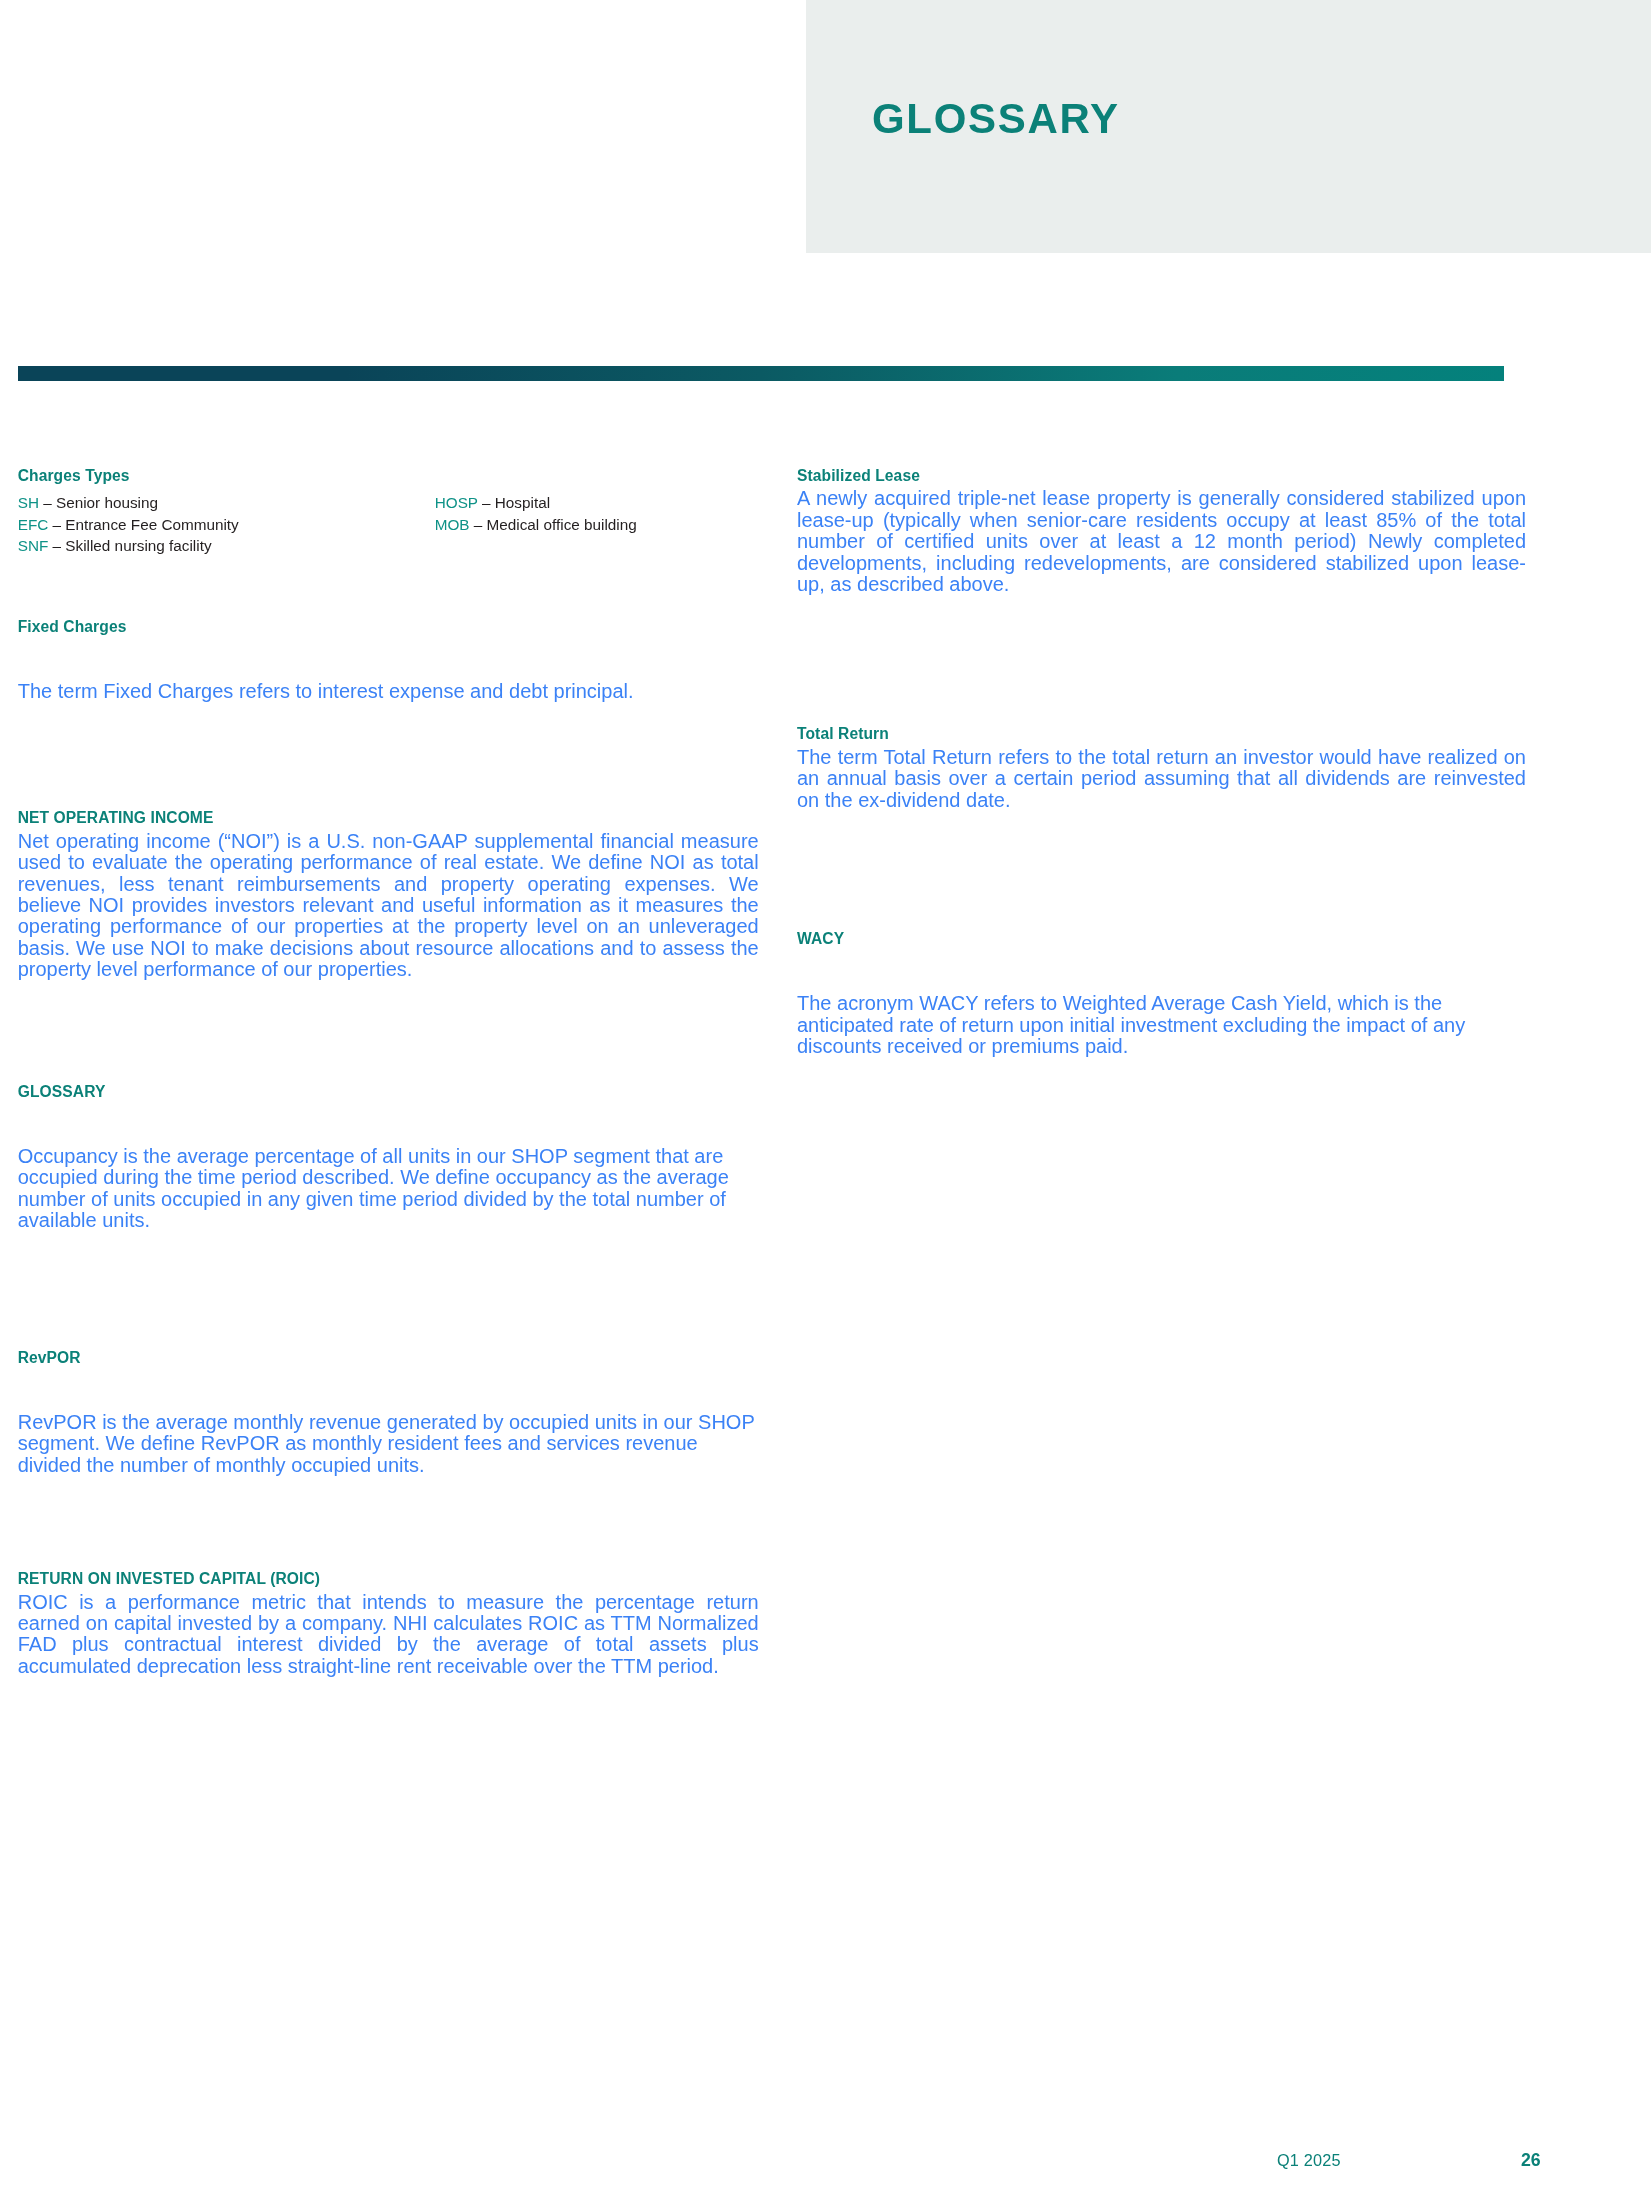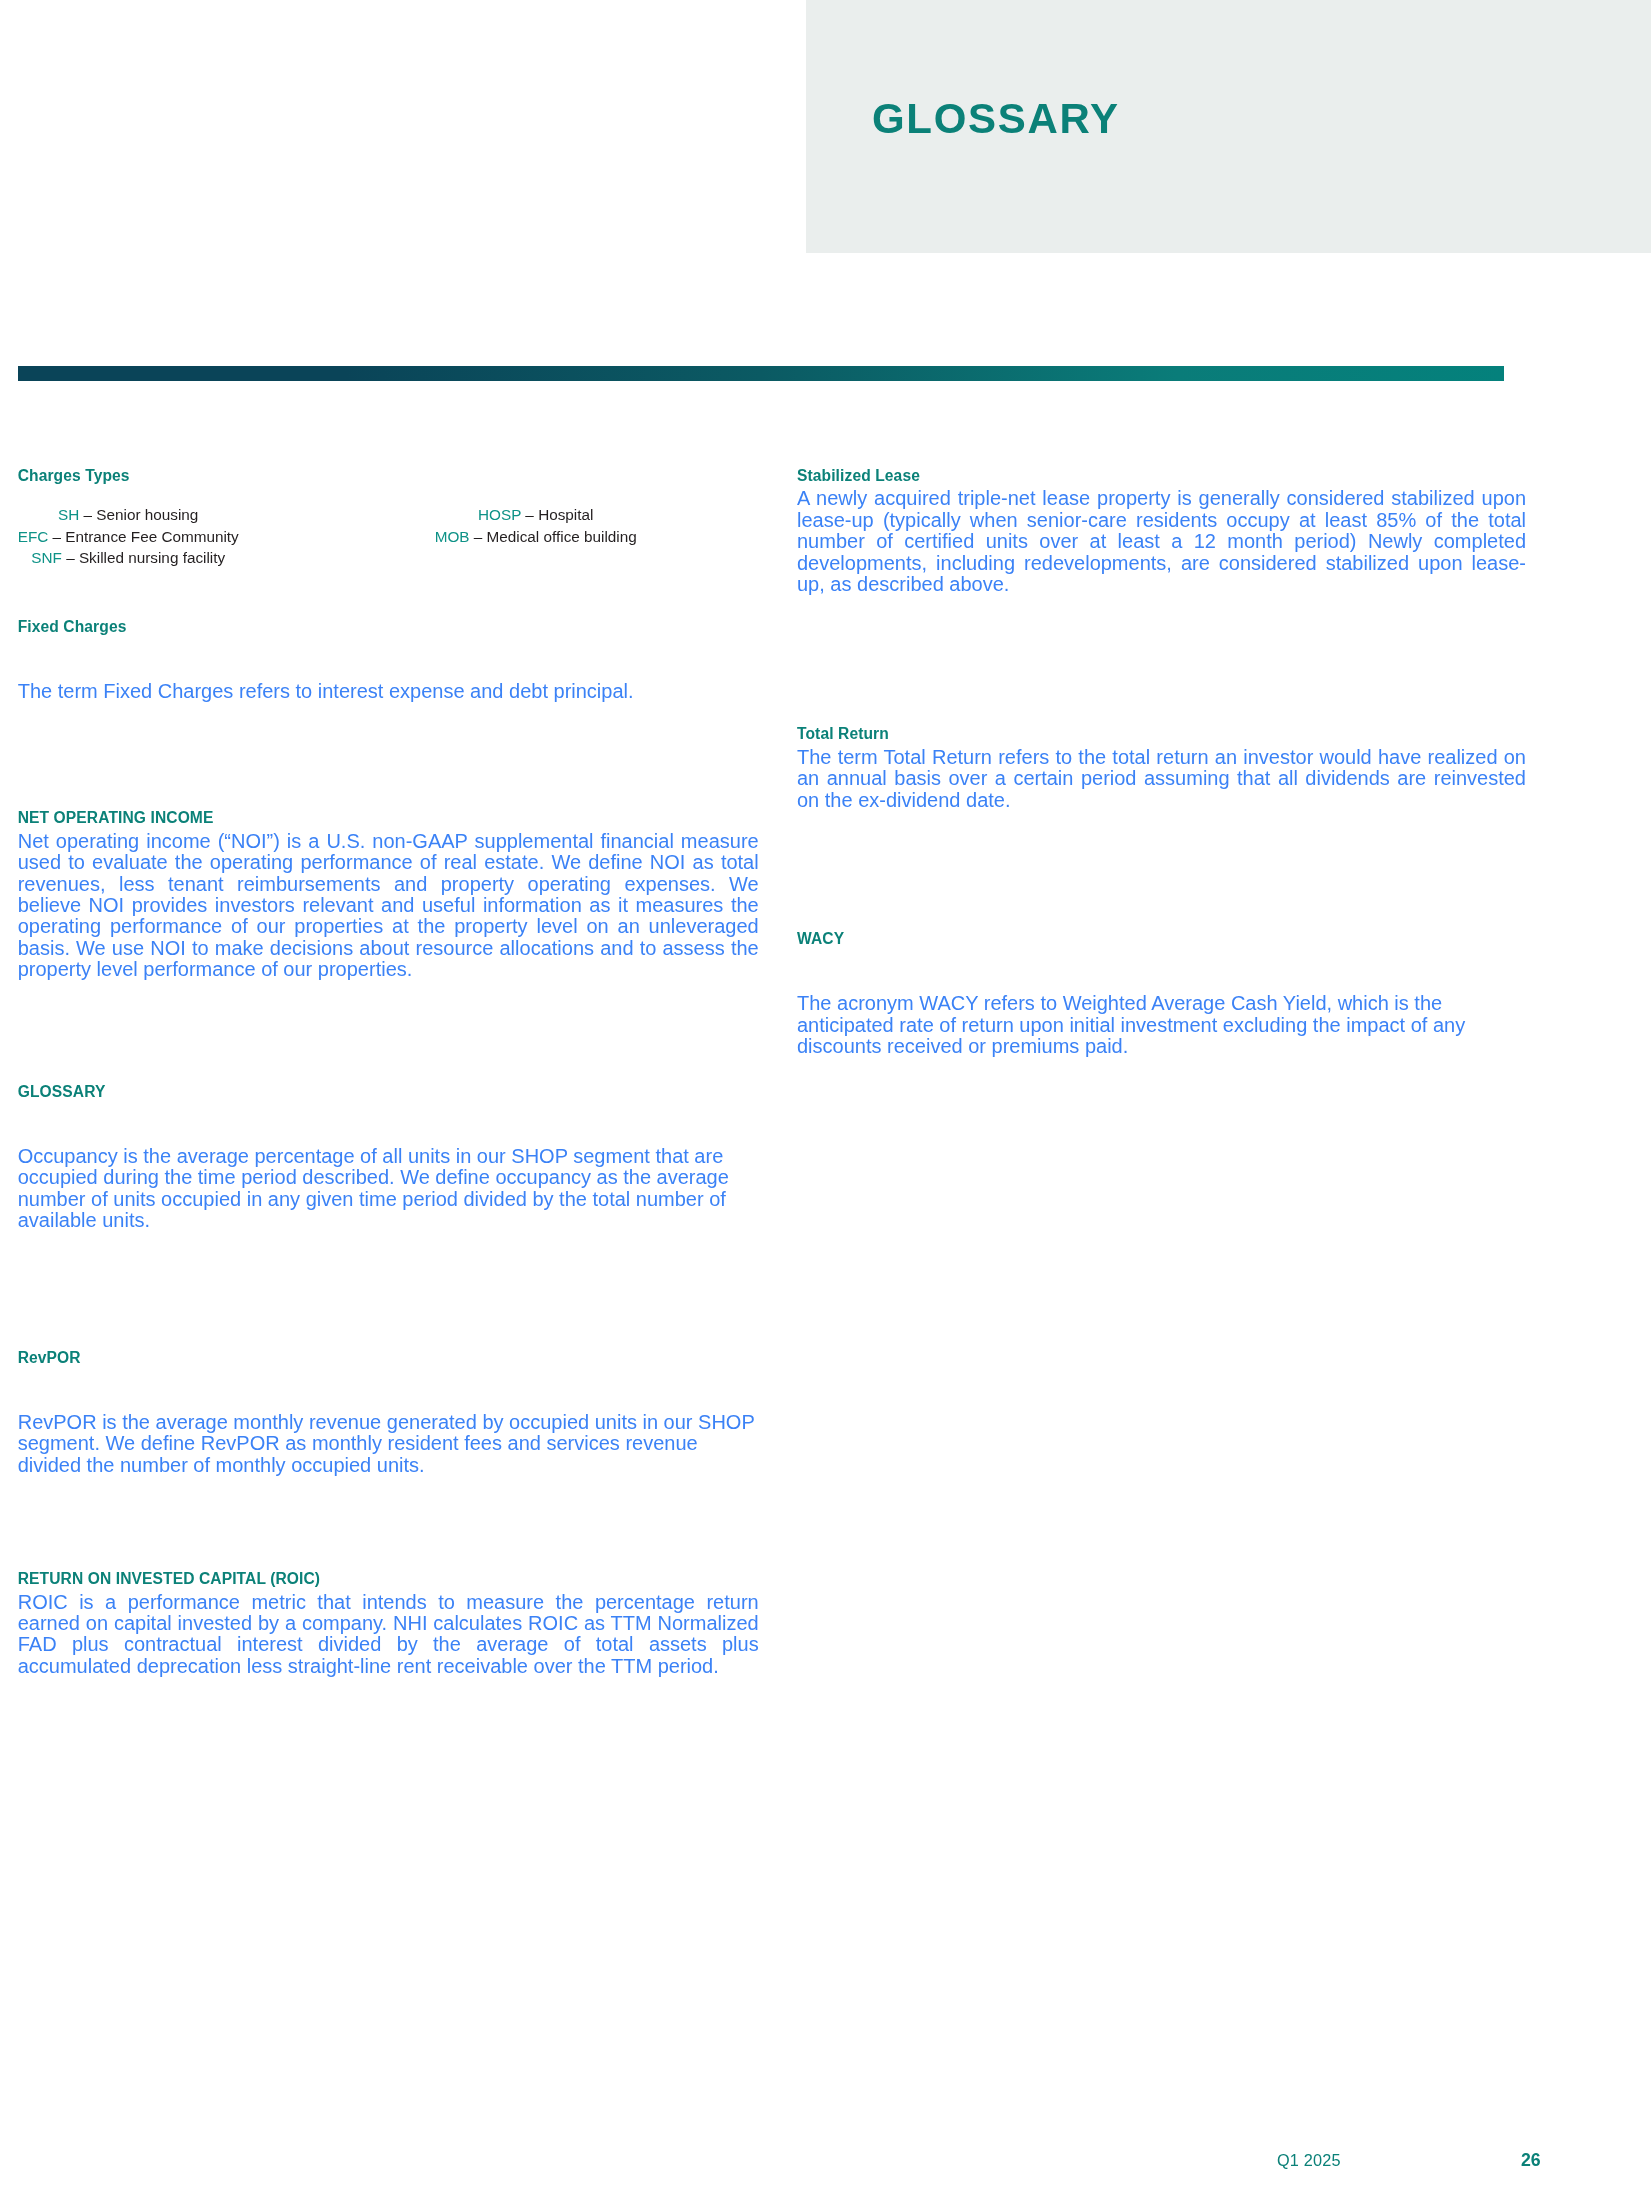--- a/index.html
+++ b/index.html
@@ -78,7 +78,7 @@
     position: relative;
     margin: 0;
   }
-  .fac-col { position: absolute; top: 16px; text-align: center; }
+  .fac-col { position: absolute; top: 4px; }
   .fac-col-a { left: 0; }
   .fac-col-b { left: 417px; }
   .fac-row {

